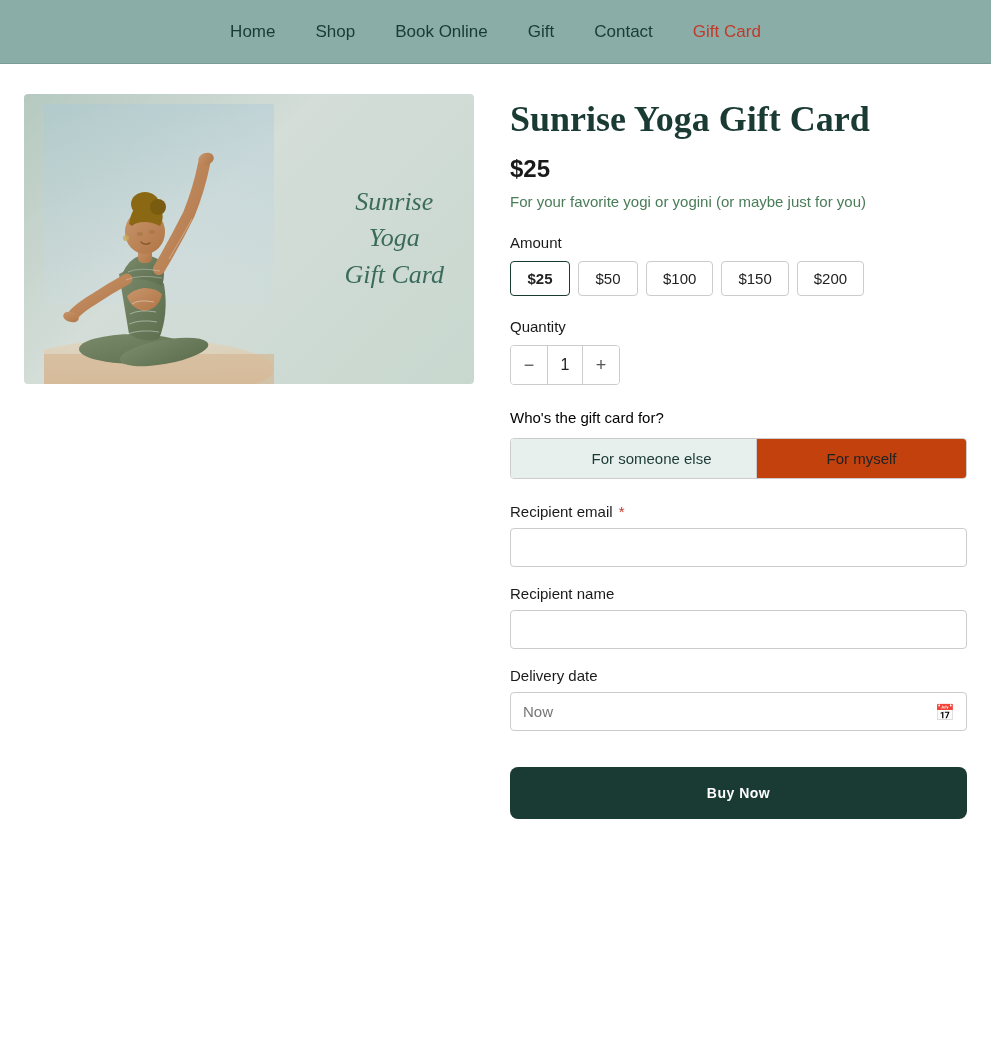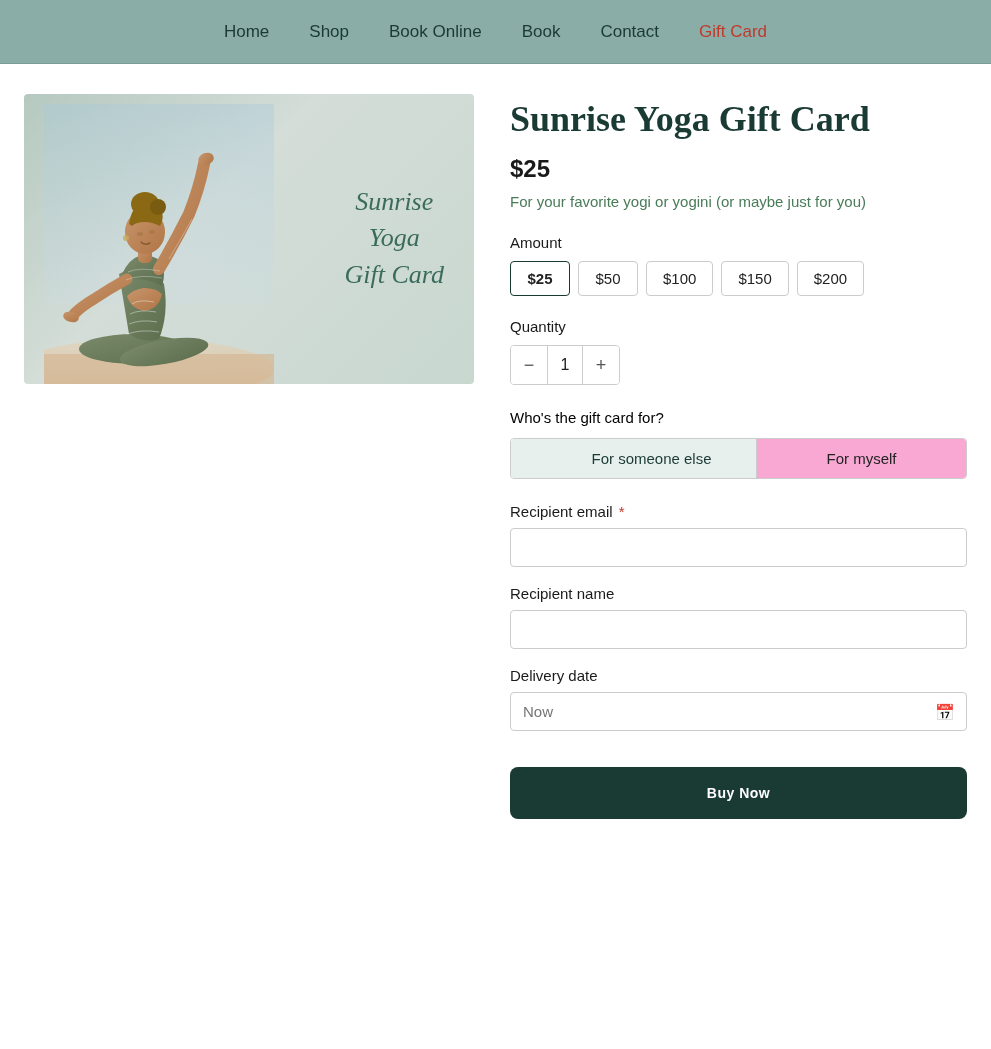--- a/index.html
+++ b/index.html
@@ -282,7 +282,7 @@
   <a href="#">Home</a>
   <a href="#">Shop</a>
   <a href="#">Book Online</a>
-  <a href="#">Book</a>
+  <a href="#">Gift</a>
   <a href="#">Contact</a>
   <a href="#" class="active">Gift Card</a>
 </nav>

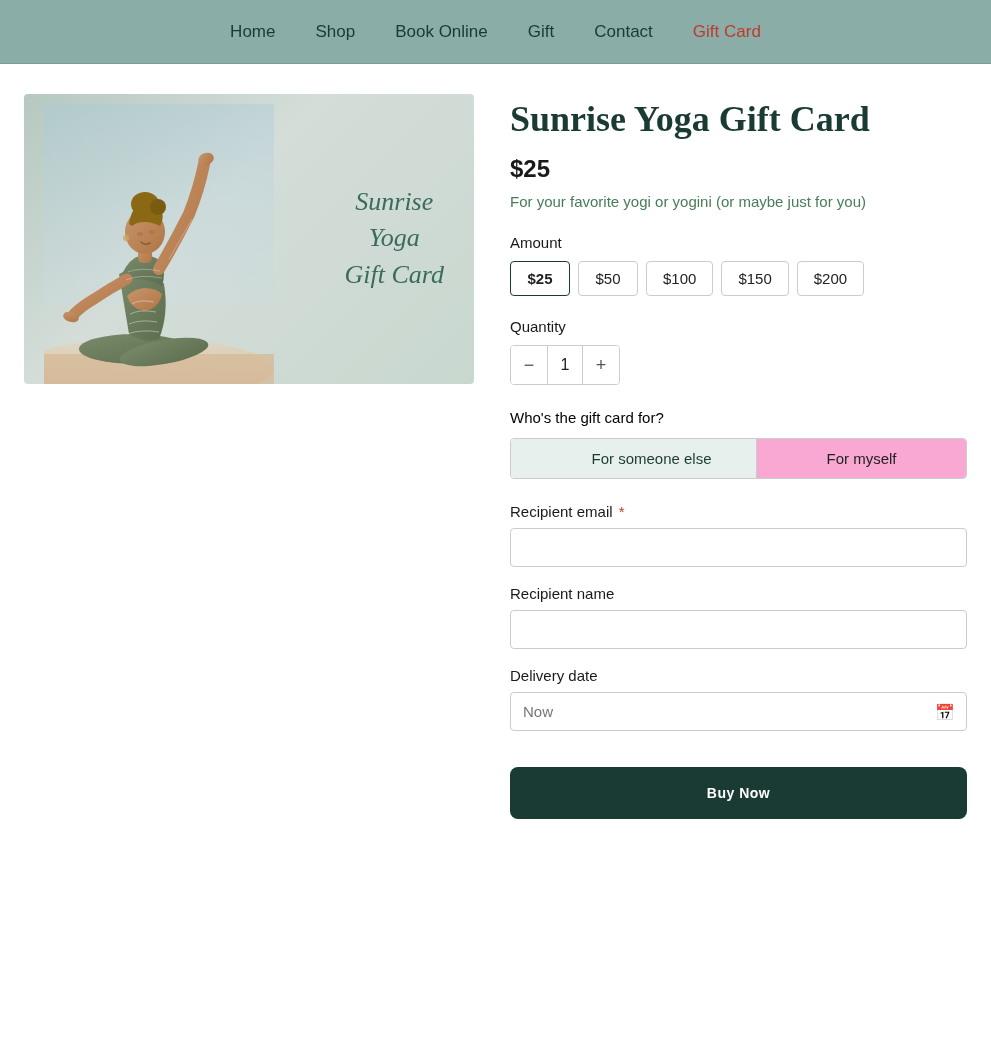--- a/index.html
+++ b/index.html
@@ -194,7 +194,7 @@
       font-family: 'Arial', sans-serif;
       cursor: pointer;
       border: none;
-      background: #f9a8d4;
+      background: #c2410c;
       color: #222;
     }
     .toggle-btn.active {

